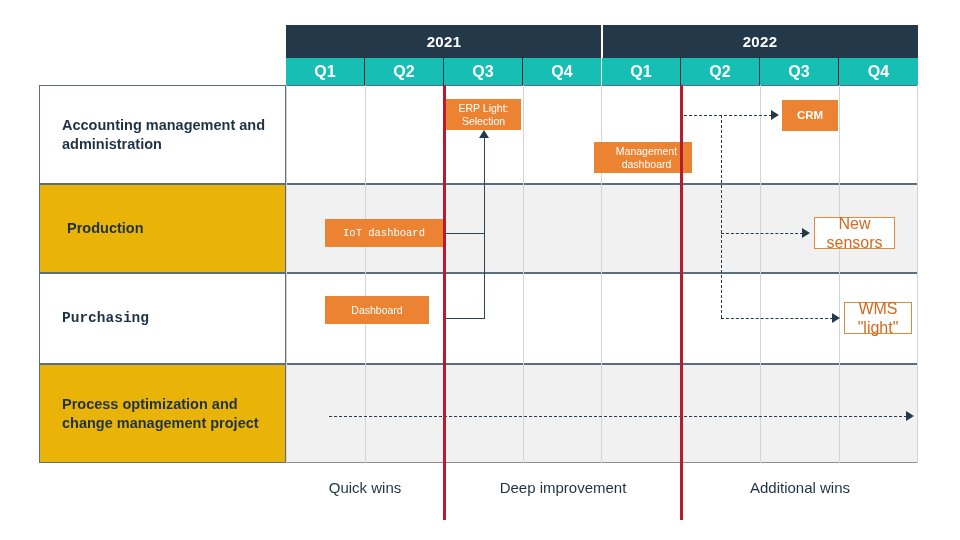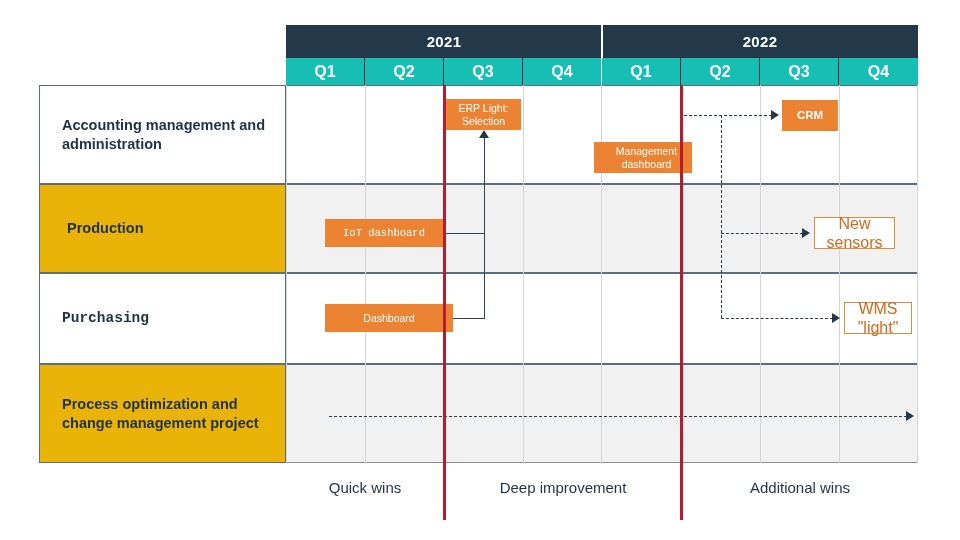--- a/index.html
+++ b/index.html
@@ -165,7 +165,7 @@
 
   <div class="bar out" style="left:814px;top:217px;width:81px;height:32px;">New sensors</div>
 
-  <div class="bar" style="left:325px;top:304px;width:128px;height:28px;">Dashboard</div>
+  <div class="bar" style="left:325px;top:296px;width:104px;height:28px;">Dashboard</div>
 
   <div class="bar out" style="left:844px;top:302px;width:68px;height:32px;">WMS "light"</div>
 

